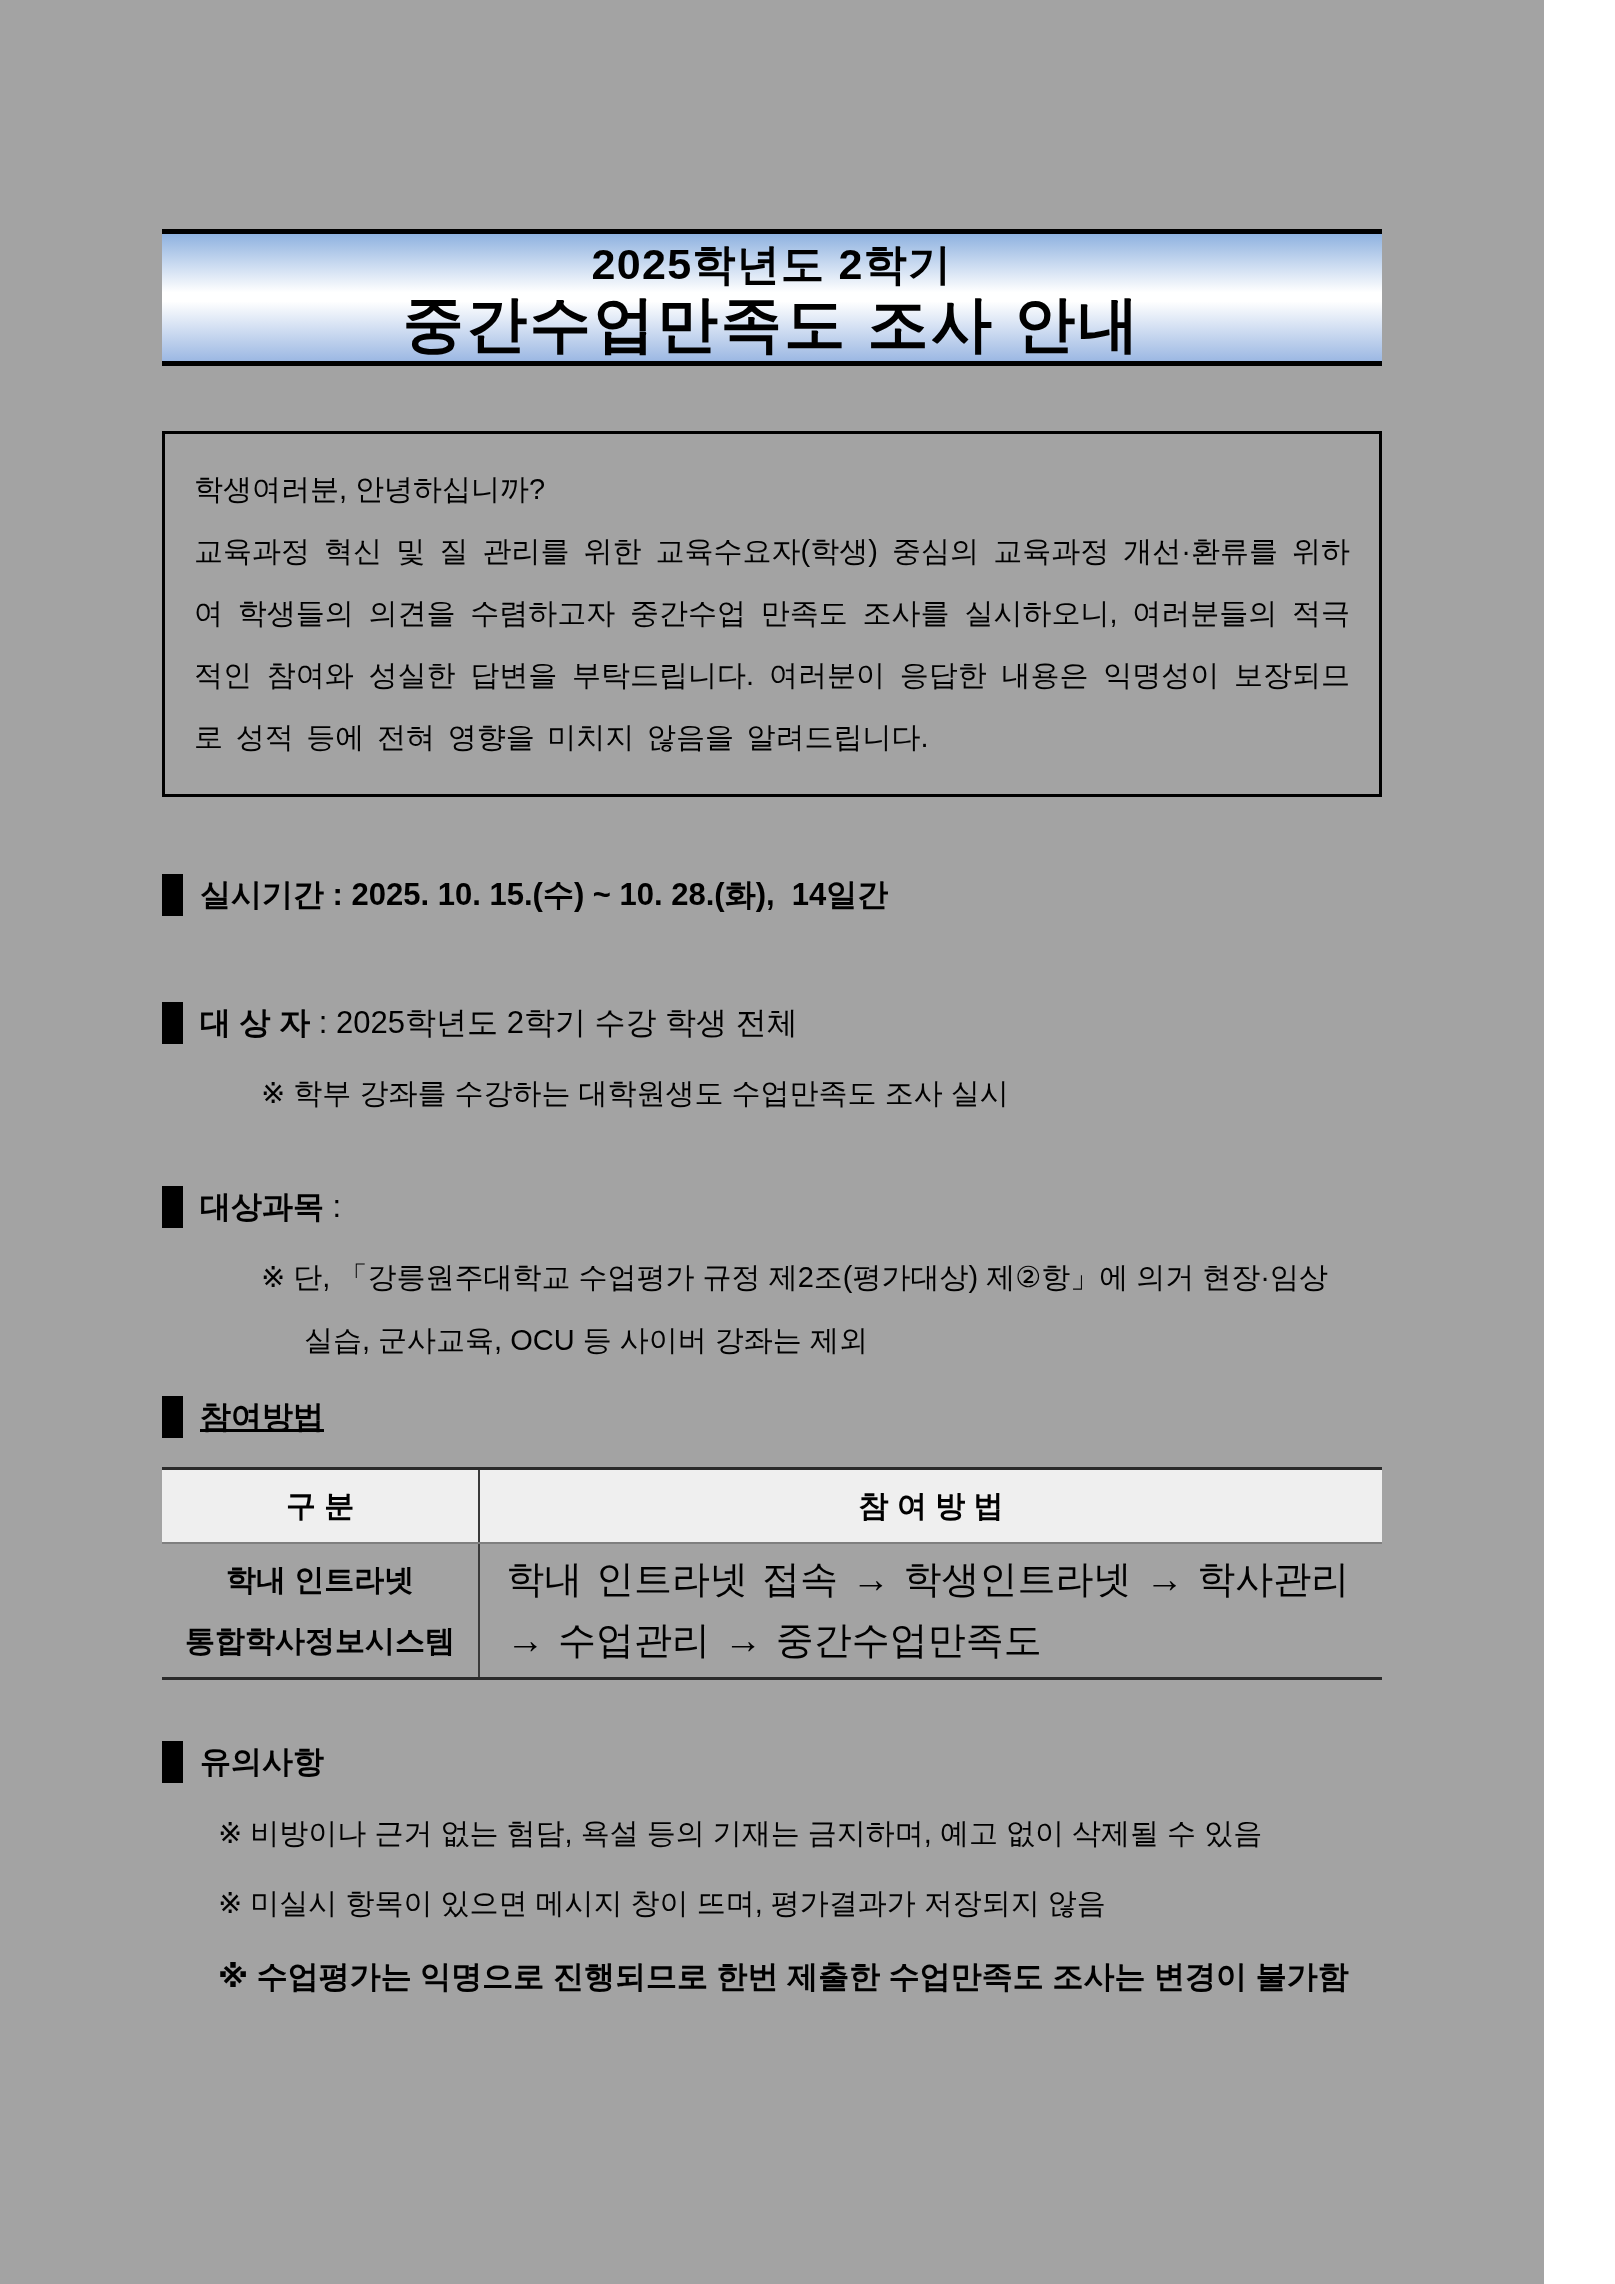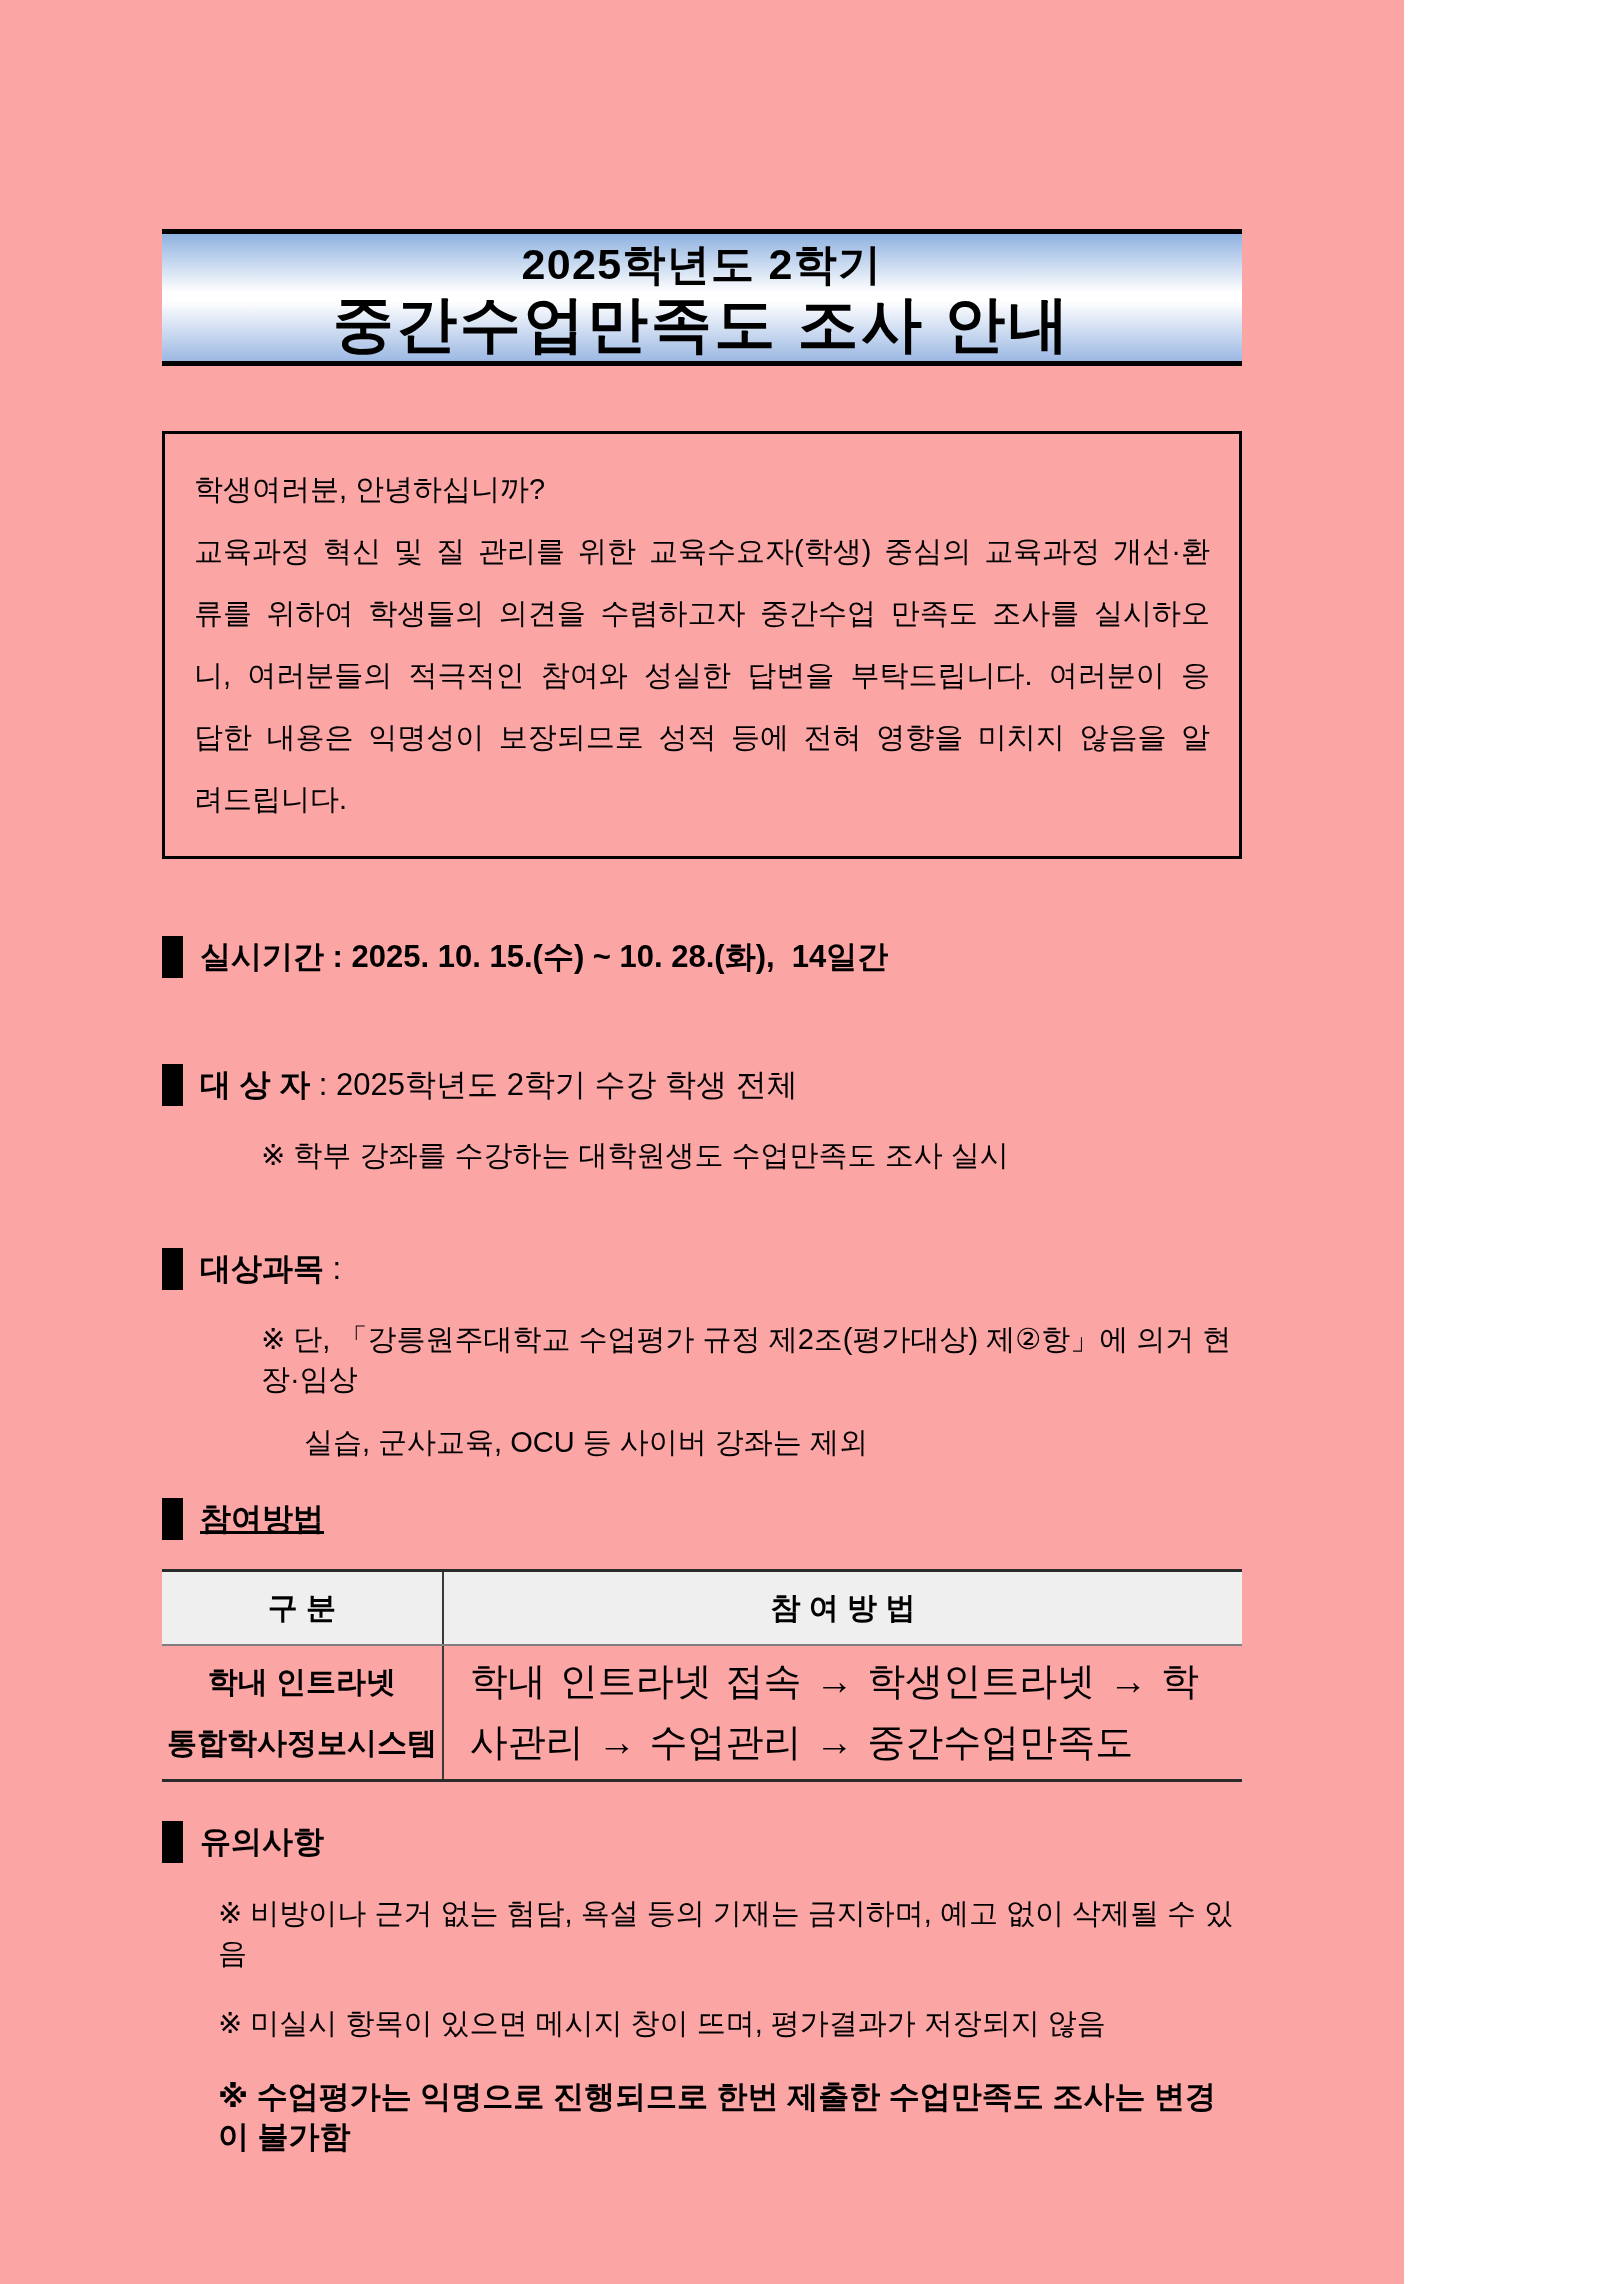--- a/index.html
+++ b/index.html
@@ -5,10 +5,10 @@
   html, body { margin: 0; padding: 0; background: #ffffff; }
   .page {
     position: relative;
-    width: 1404px;
+    width: 1544px;
     height: 2284px;
     box-sizing: border-box;
-    background: #fca5a5;
+    background: #a3a3a3;
     color: #000000;
     font-family: "Liberation Sans", "DejaVu Sans", sans-serif;
     padding: 229px 162px 0 162px;

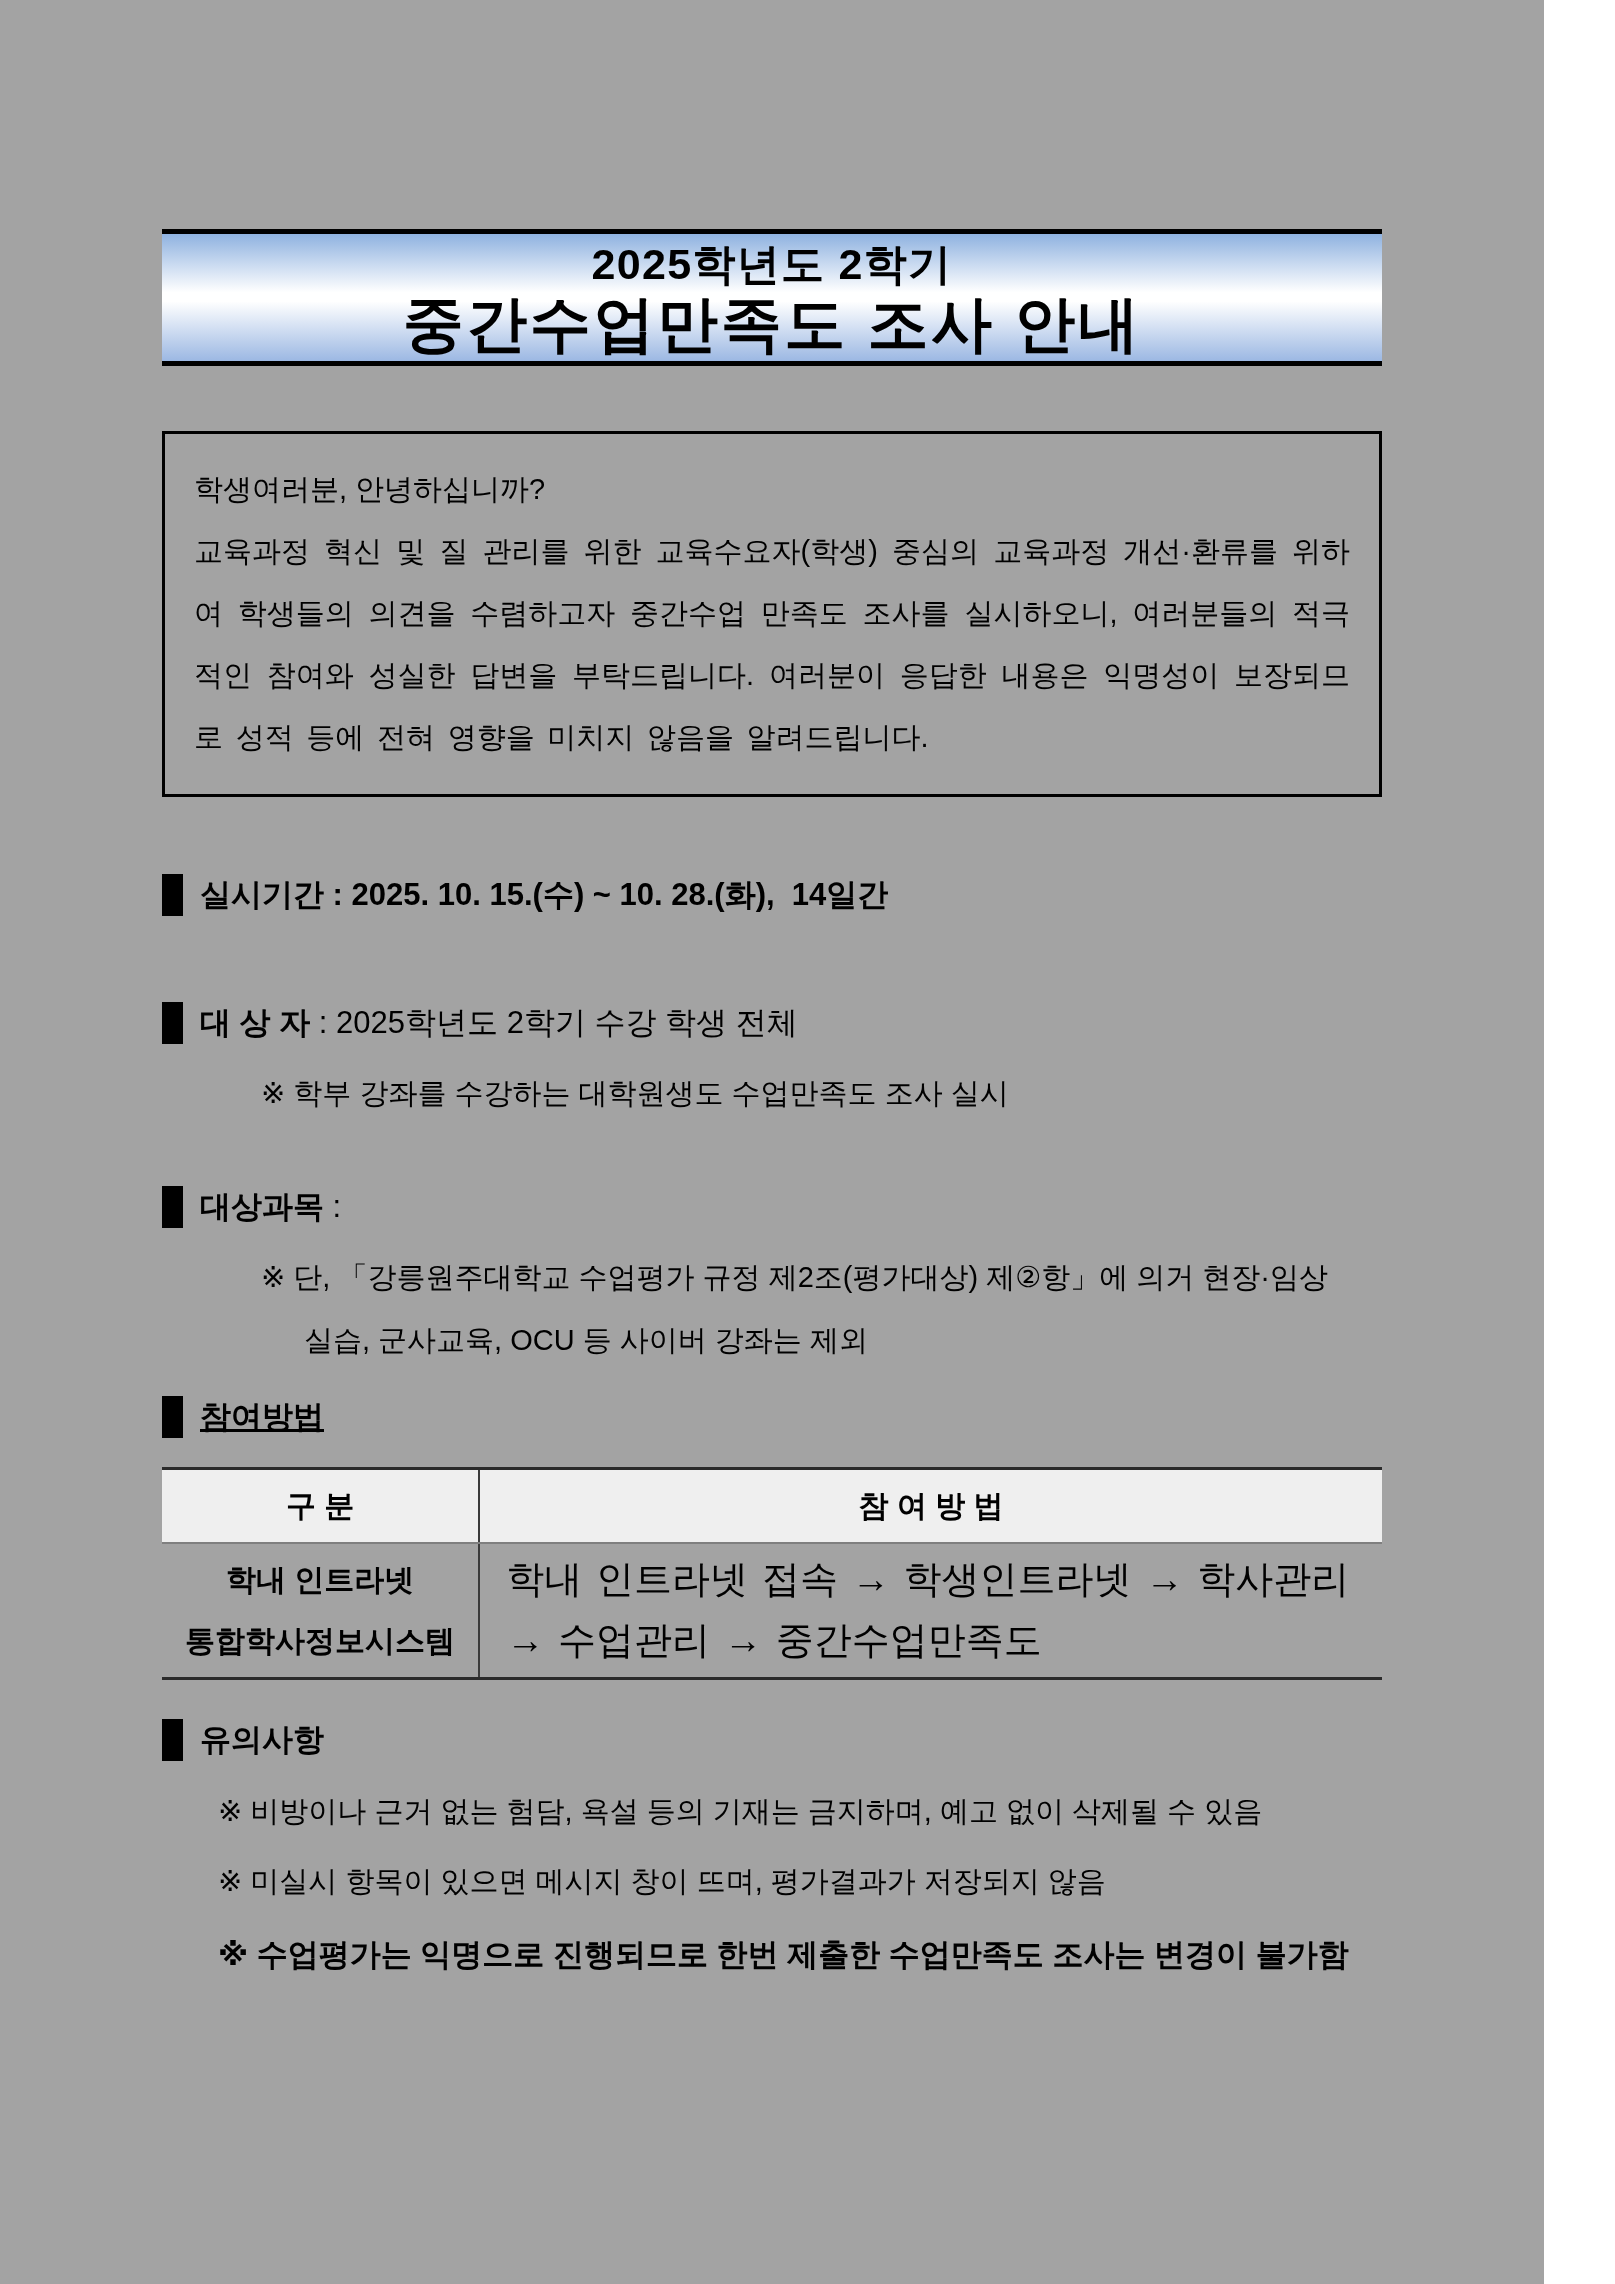--- a/index.html
+++ b/index.html
@@ -91,7 +91,7 @@
   .sec-target   { margin-top: 86px; }
   .sec-subjects { margin-top: 73px; }
   .sec-method   { margin-top: 36px; text-decoration: underline; }
-  .sec-notes    { margin-top: 39px; }
+  .sec-notes    { margin-top: 61px; }
 
   .note-line {
     font-size: 29px;

